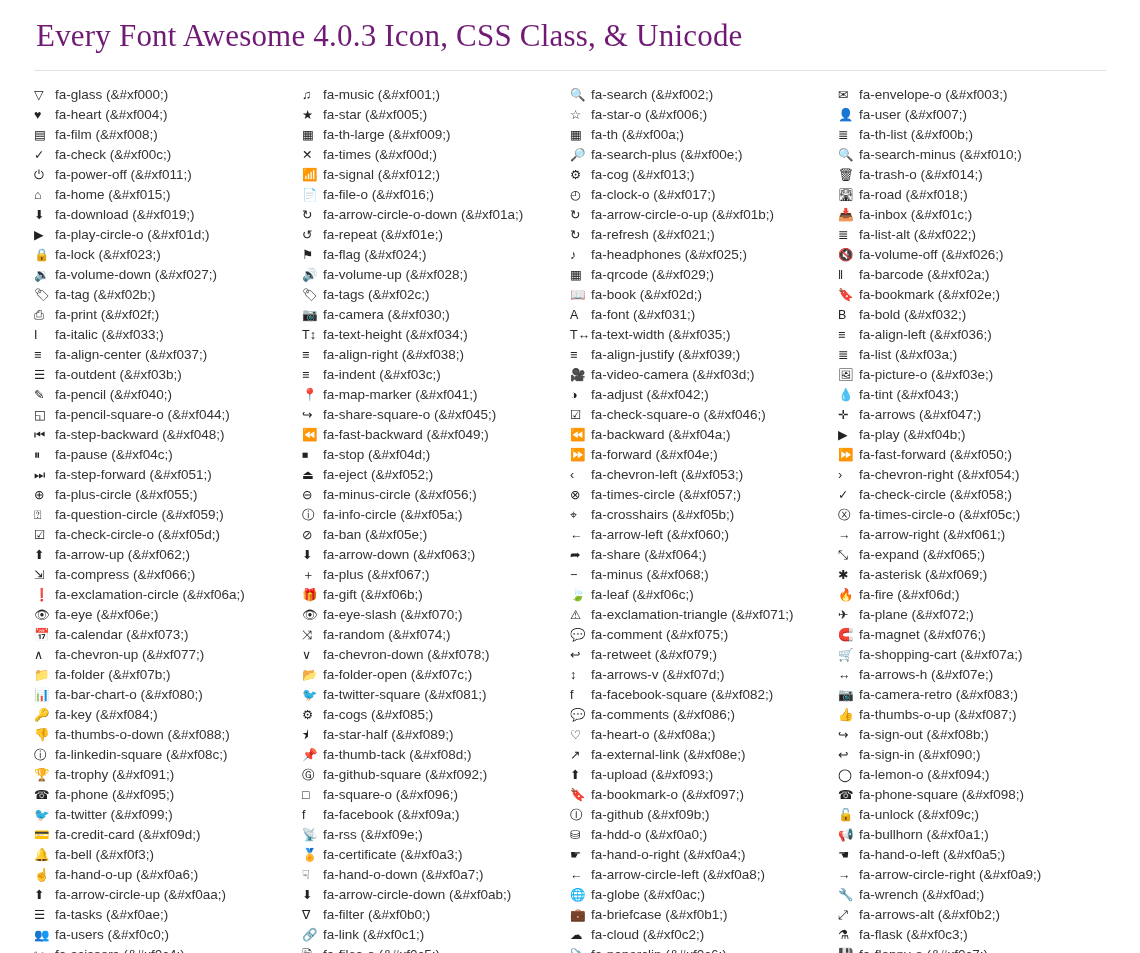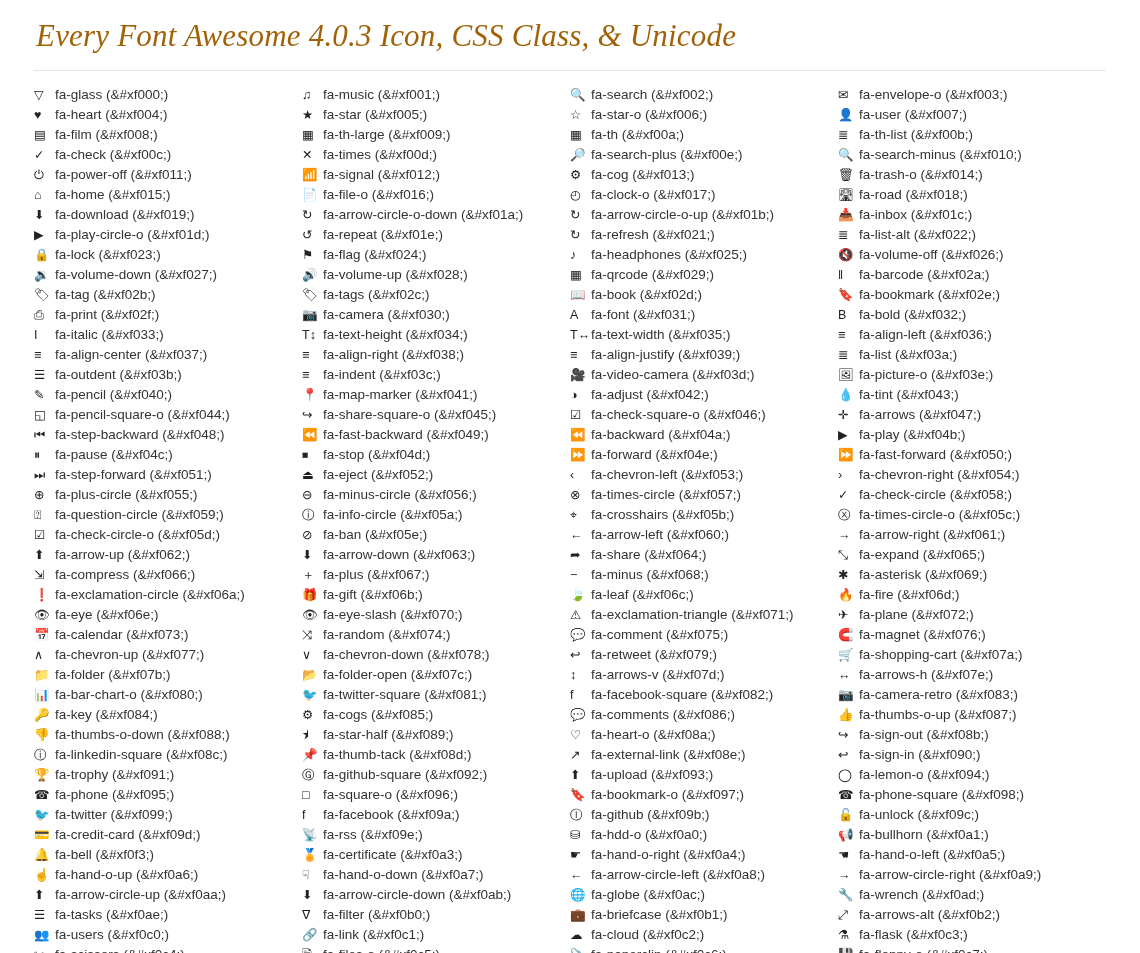--- a/index.html
+++ b/index.html
@@ -23,11 +23,10 @@
     font-family: "Liberation Serif", serif;
     font-size: 31px;
     font-weight: normal;
-    color: #a16207;
+    color: #701a75;
     margin: 0;
     padding: 18px 0 16px 2px;
     letter-spacing: 0.2px;
-    font-style: italic;
   }
   .title-rule {
     height: 1px;

